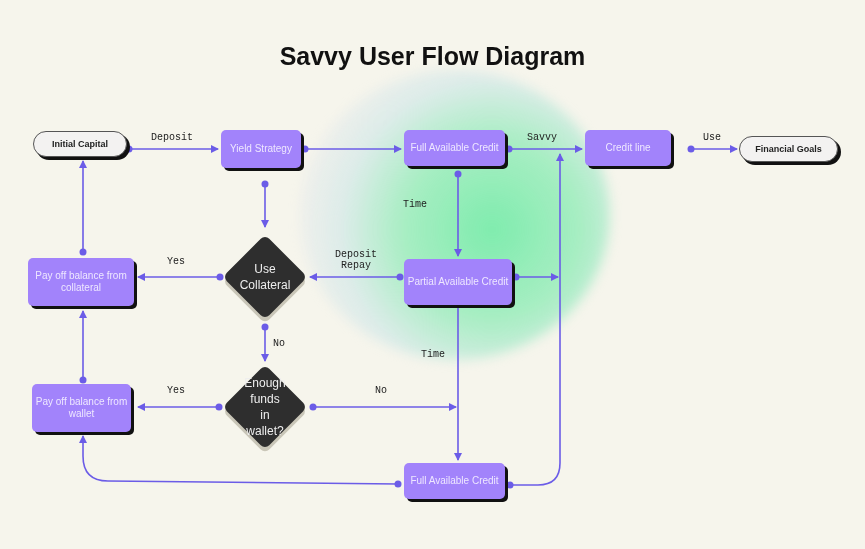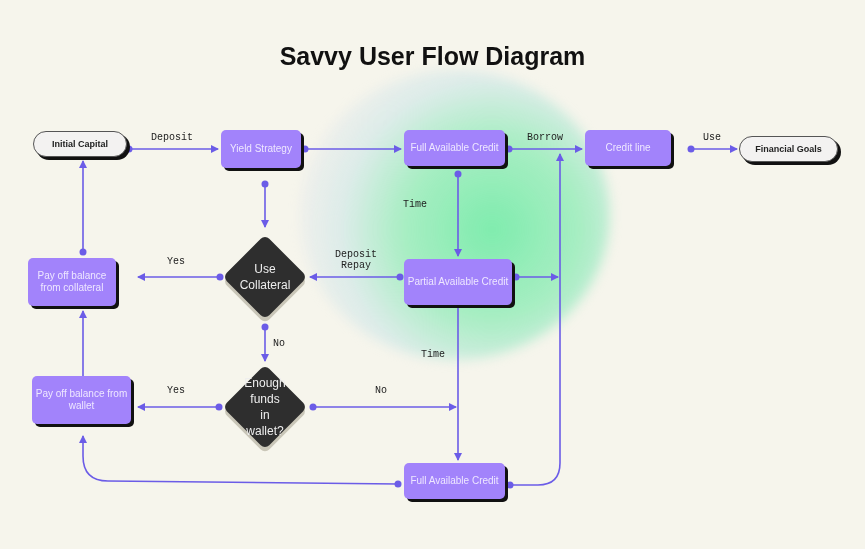--- a/index.html
+++ b/index.html
@@ -114,7 +114,7 @@
 </div>
 
 <div class="lbl" style="left:151px;top:132px;">Deposit</div>
-<div class="lbl" style="left:527px;top:132px;">Borrow</div>
+<div class="lbl" style="left:527px;top:132px;">Savvy</div>
 <div class="lbl" style="left:703px;top:132px;">Use</div>
 <div class="lbl" style="left:403px;top:199px;">Time</div>
 <div class="lbl" style="left:334px;top:249px;width:44px;">Deposit Repay</div>

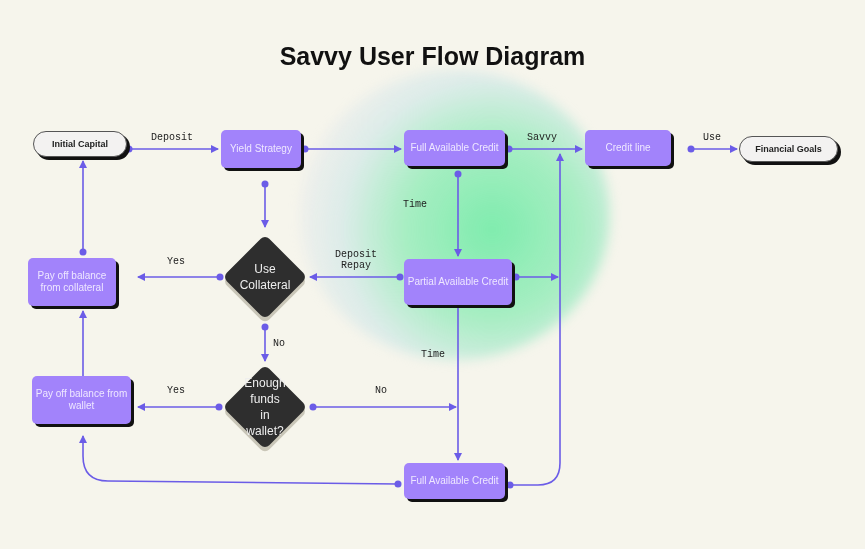--- a/index.html
+++ b/index.html
@@ -100,7 +100,7 @@
 <div class="box" style="left:585px;top:130px;width:86px;height:36px;">Credit line</div>
 <div class="pill" style="left:739px;top:136px;width:97px;height:24px;">Financial Goals</div>
 <div class="box" style="left:404px;top:259px;width:108px;height:46px;">Partial Available Credit</div>
-<div class="box" style="left:28px;top:258px;width:88px;height:48px;">Pay off balance from collateral</div>
+<div class="box" style="left:28px;top:258px;width:106px;height:48px;">Pay off balance from collateral</div>
 <div class="box" style="left:32px;top:376px;width:99px;height:48px;">Pay off balance from wallet</div>
 <div class="box" style="left:404px;top:463px;width:101px;height:36px;">Full Available Credit</div>
 

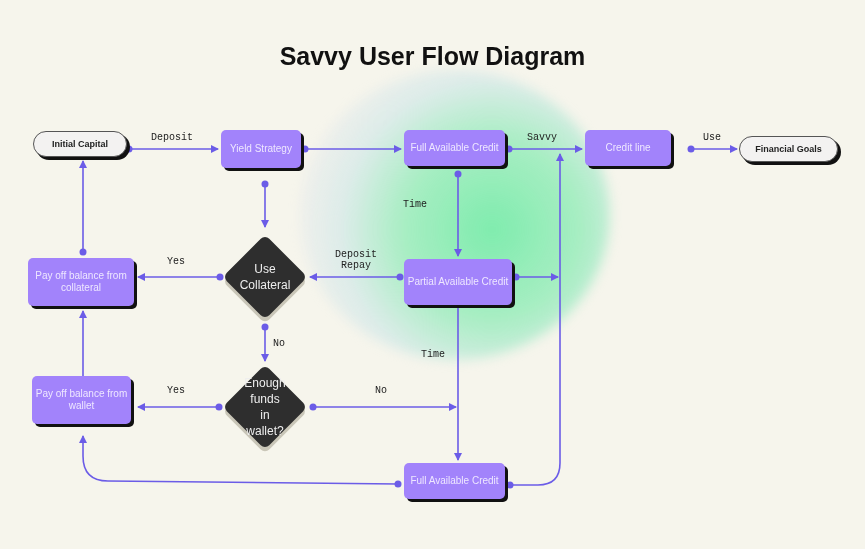--- a/index.html
+++ b/index.html
@@ -101,7 +101,7 @@
 <div class="pill" style="left:739px;top:136px;width:97px;height:24px;">Financial Goals</div>
 <div class="box" style="left:404px;top:259px;width:108px;height:46px;">Partial Available Credit</div>
 <div class="box" style="left:28px;top:258px;width:106px;height:48px;">Pay off balance from collateral</div>
-<div class="box" style="left:32px;top:376px;width:99px;height:48px;">Pay off balance from wallet</div>
+<div class="box" style="left:32px;top:384px;width:99px;height:48px;">Pay off balance from wallet</div>
 <div class="box" style="left:404px;top:463px;width:101px;height:36px;">Full Available Credit</div>
 
 <div class="diamond-wrap" style="left:223px;top:235px;">

